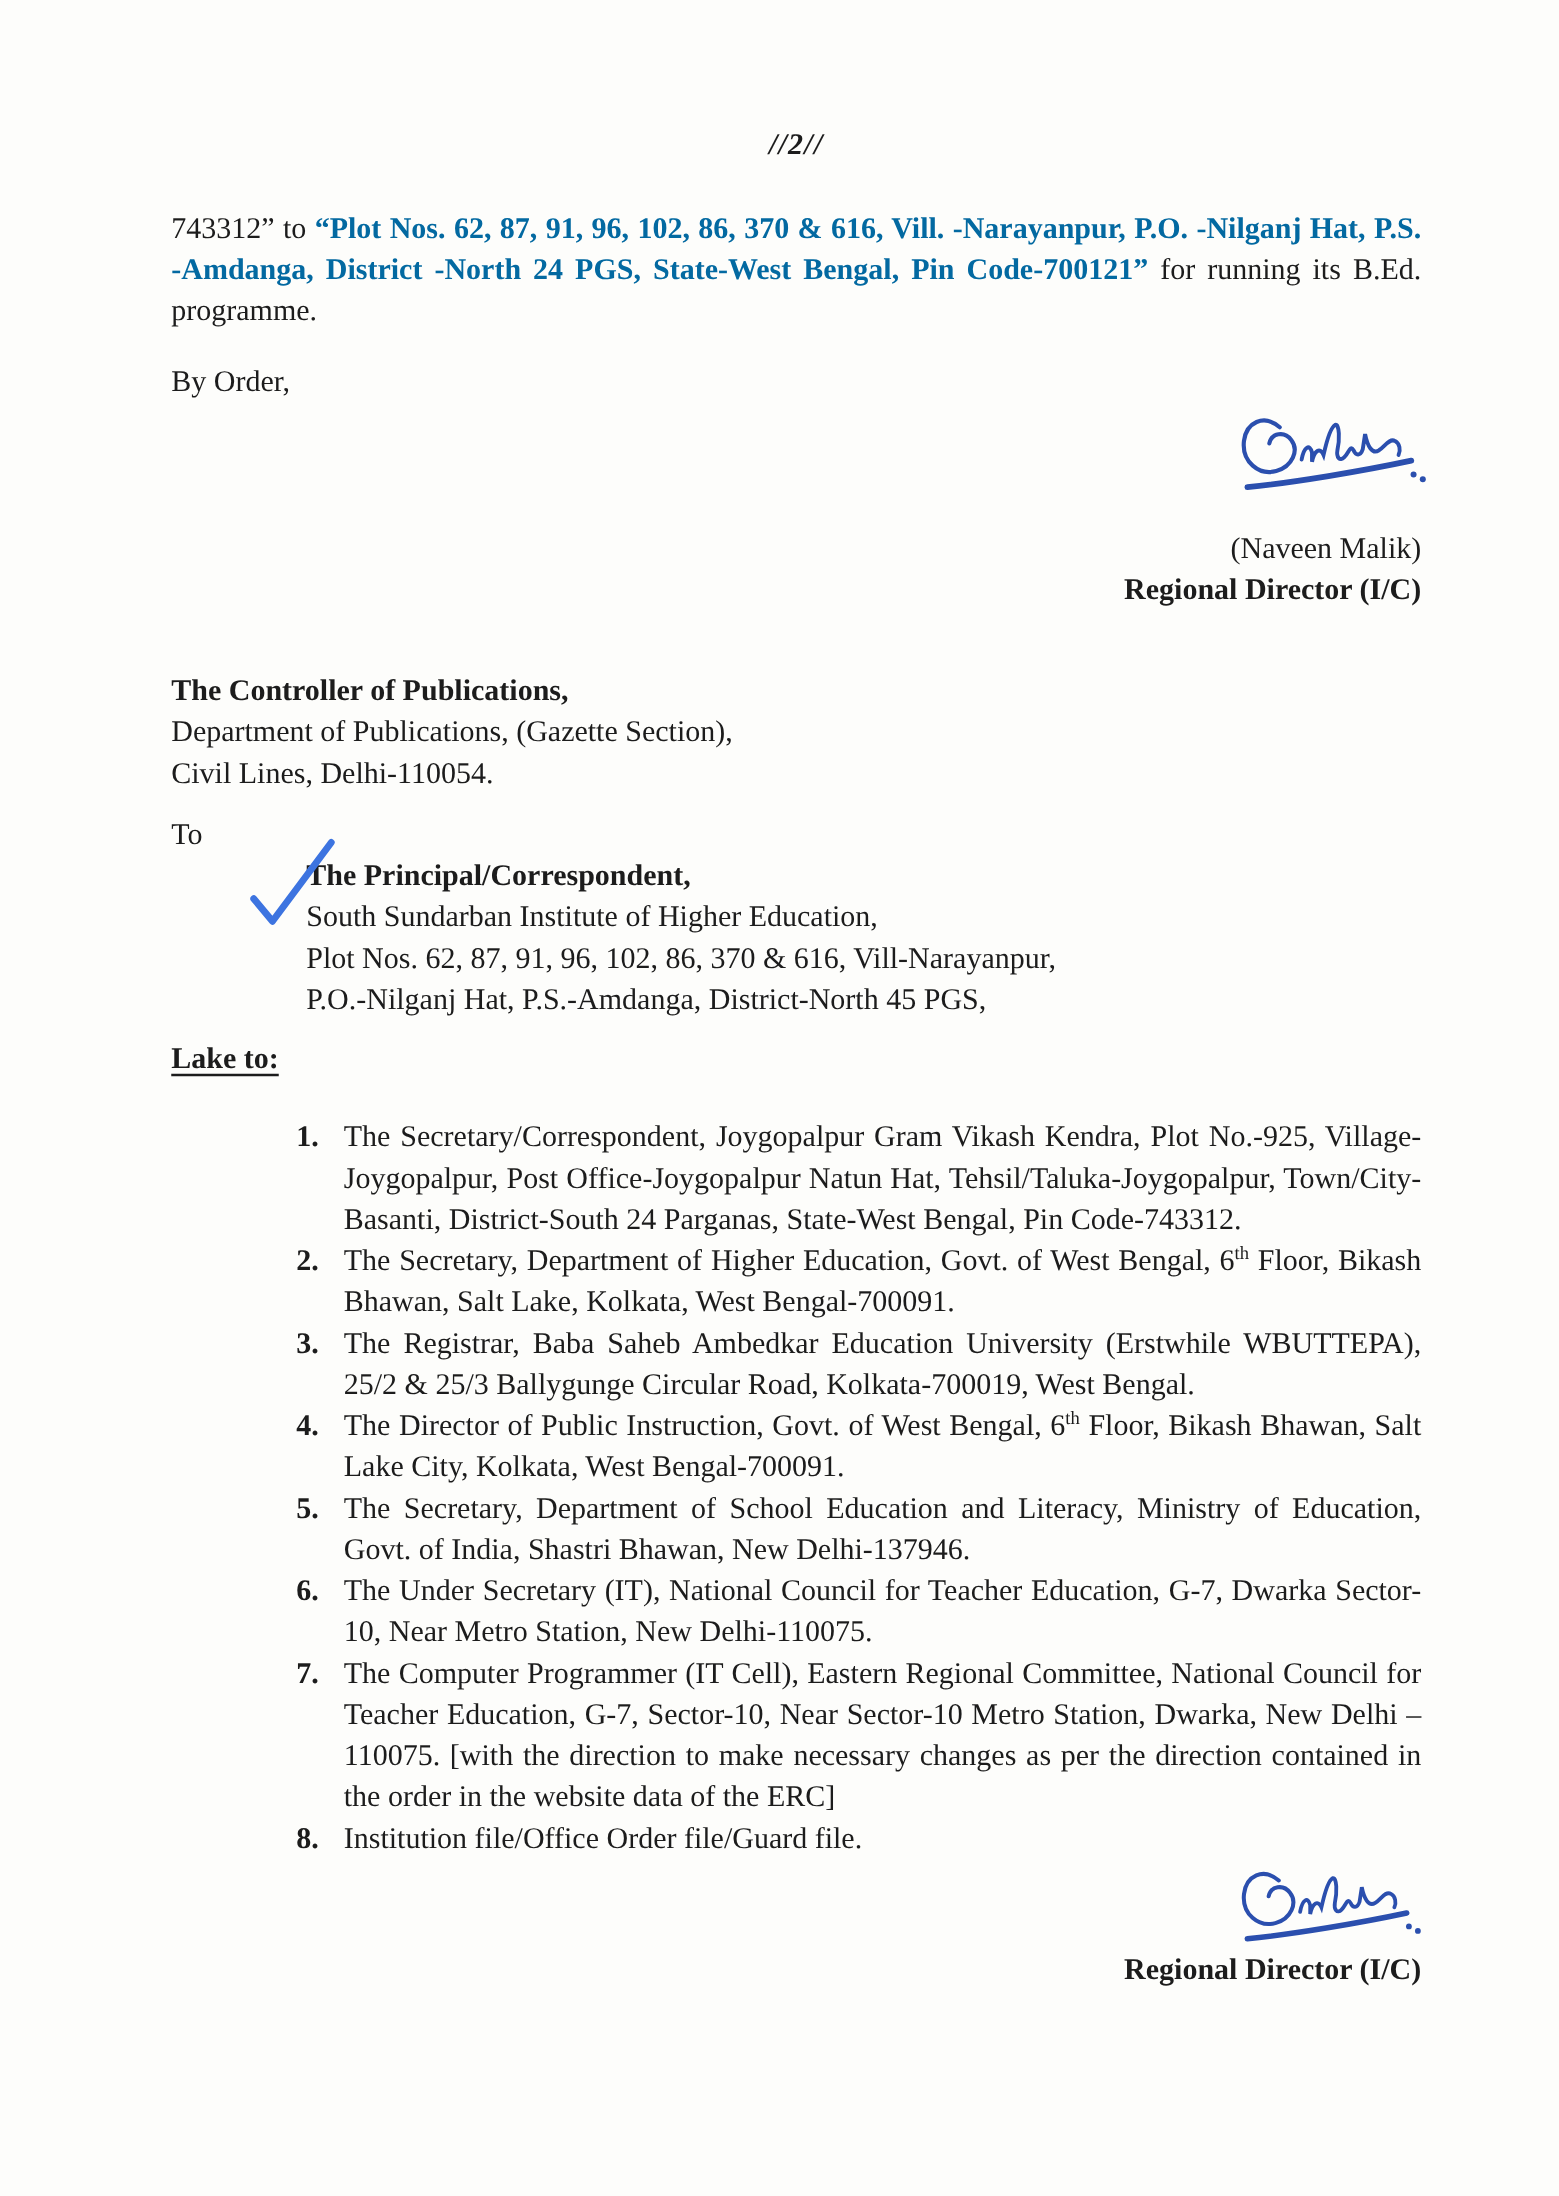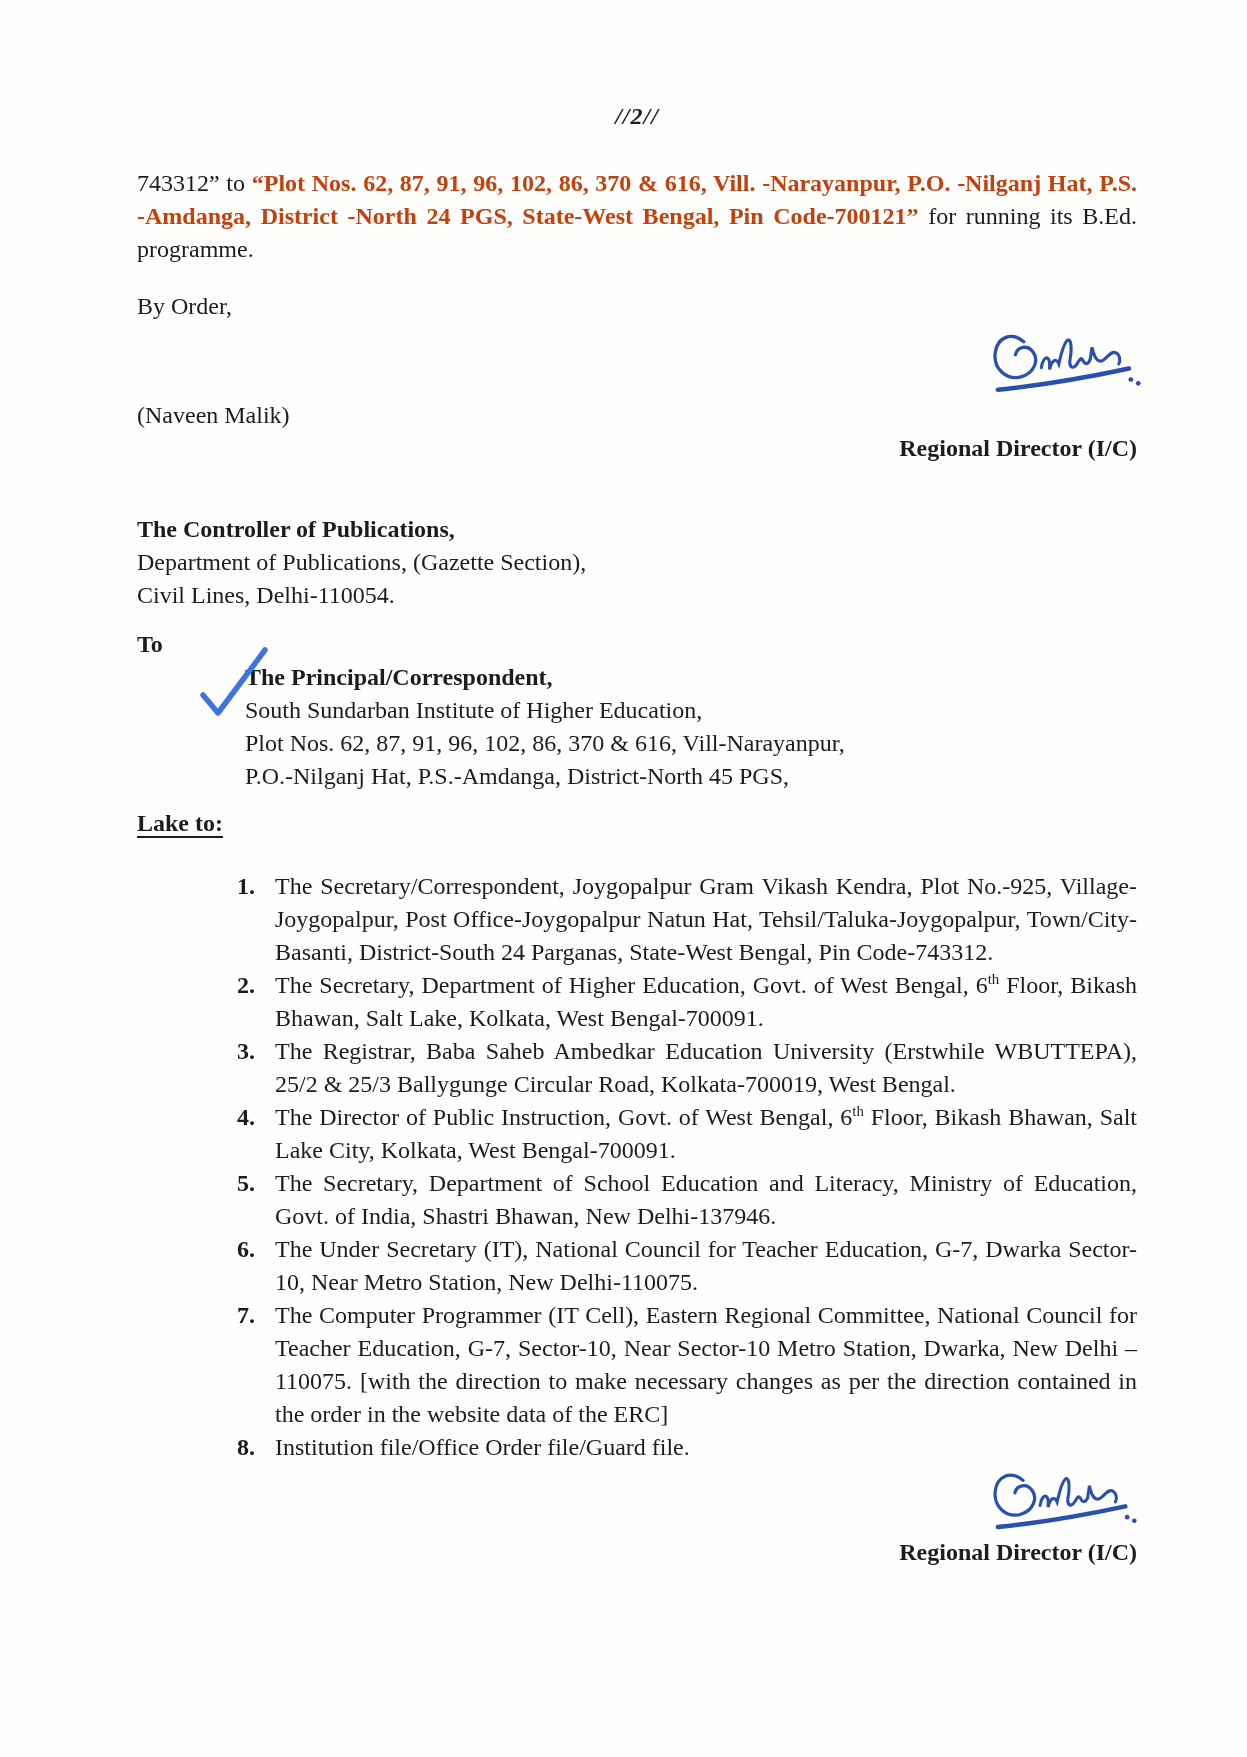--- a/index.html
+++ b/index.html
@@ -15,7 +15,7 @@
   }
   .marker{text-align:center;font-weight:700;font-style:italic;margin-bottom:34px;letter-spacing:1px;}
   .intro{text-align:justify;}
-  .intro b{color:#c2410c;}
+  .intro b{color:#0369a1;}
   .by-order{text-align:left;margin-top:16px;}
   .sig-block{text-align:right;margin-top:4px;height:72px;}
   .sig-block svg{vertical-align:top;margin-right:-18px;}

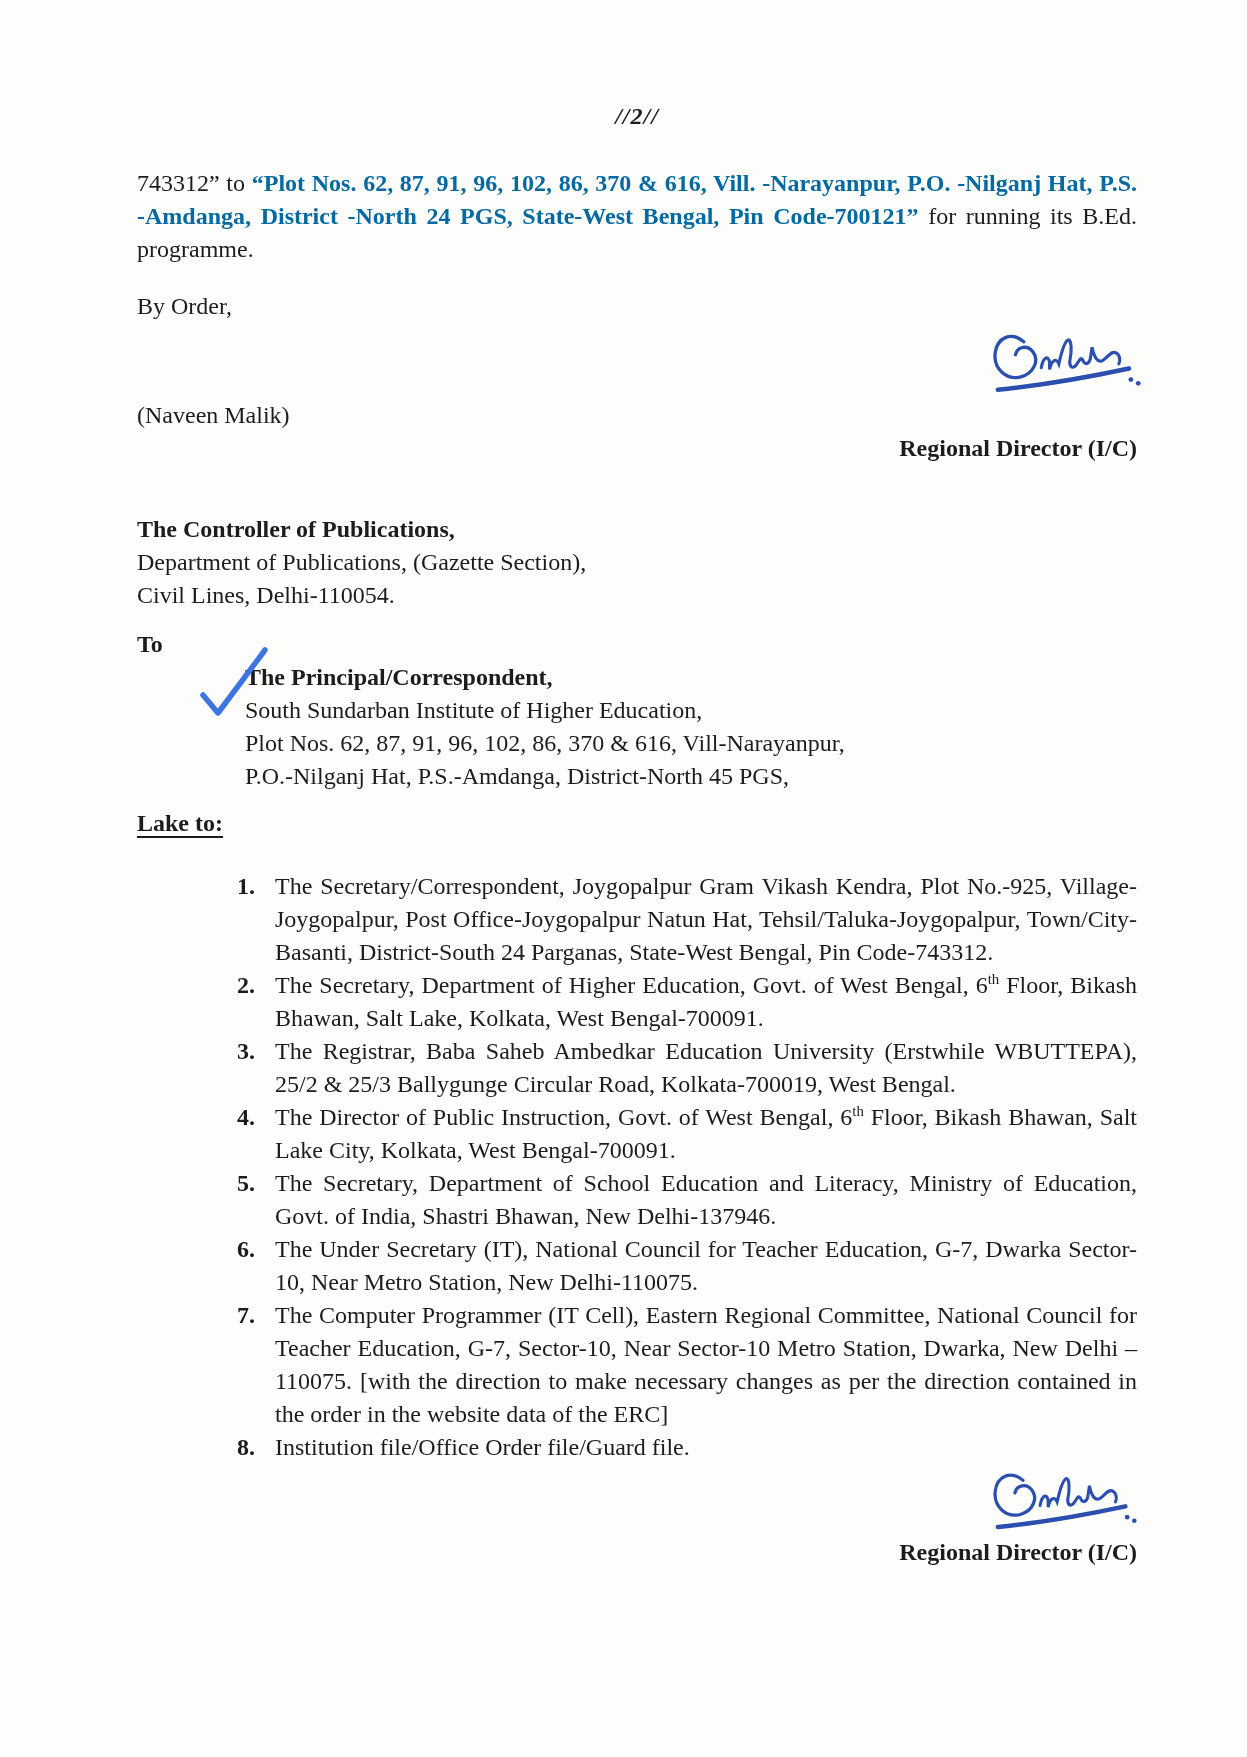--- a/index.html
+++ b/index.html
@@ -19,7 +19,7 @@
   .by-order{text-align:left;margin-top:16px;}
   .sig-block{text-align:right;margin-top:4px;height:72px;}
   .sig-block svg{vertical-align:top;margin-right:-18px;}
-  .sig-name{text-align:left;}
+  .sig-name{text-align:right;margin-top:24px;}
   .sig-desig{text-align:right;font-weight:700;}
   .controller{margin-top:48px;}
   .bold-line{font-weight:700;}

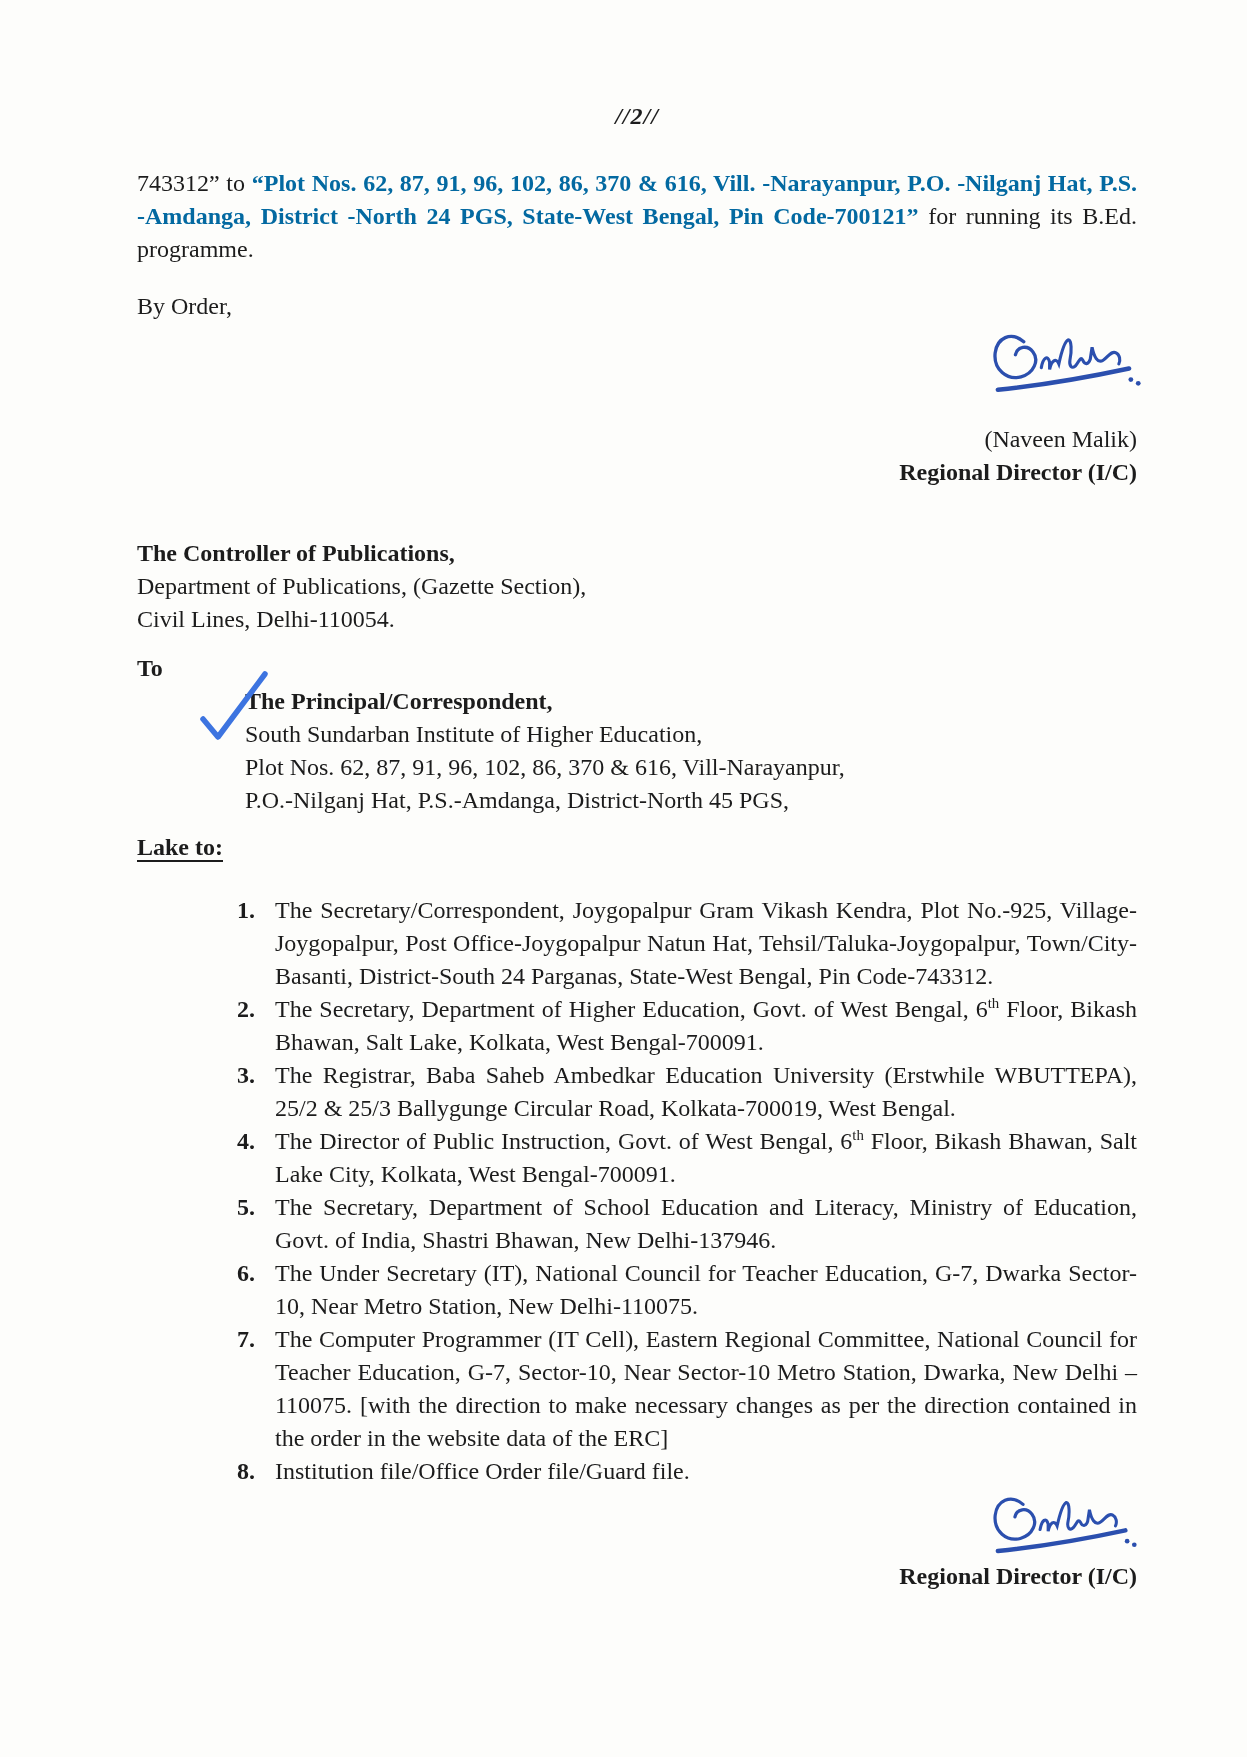--- a/index.html
+++ b/index.html
@@ -23,7 +23,7 @@
   .sig-desig{text-align:right;font-weight:700;}
   .controller{margin-top:48px;}
   .bold-line{font-weight:700;}
-  .to-label{margin-top:16px;font-weight:700;}
+  .to-label{margin-top:16px;font-weight:400;}
   .recipient{margin-left:108px;position:relative;}
   .tick{position:absolute;left:-50px;top:-16px;}
   .copy-heading{margin-top:14px;}

